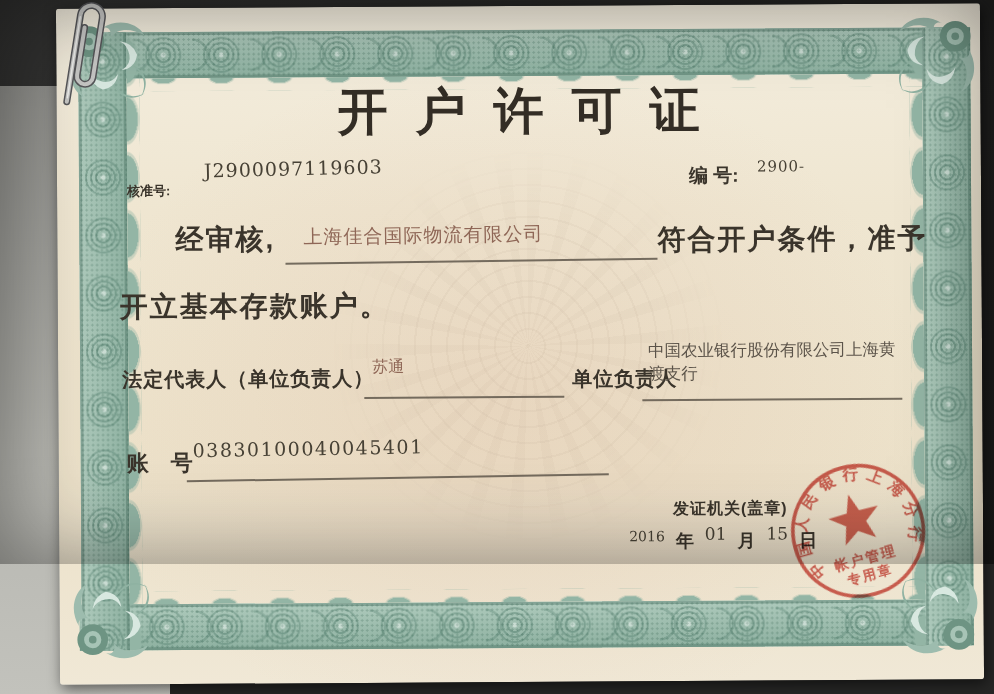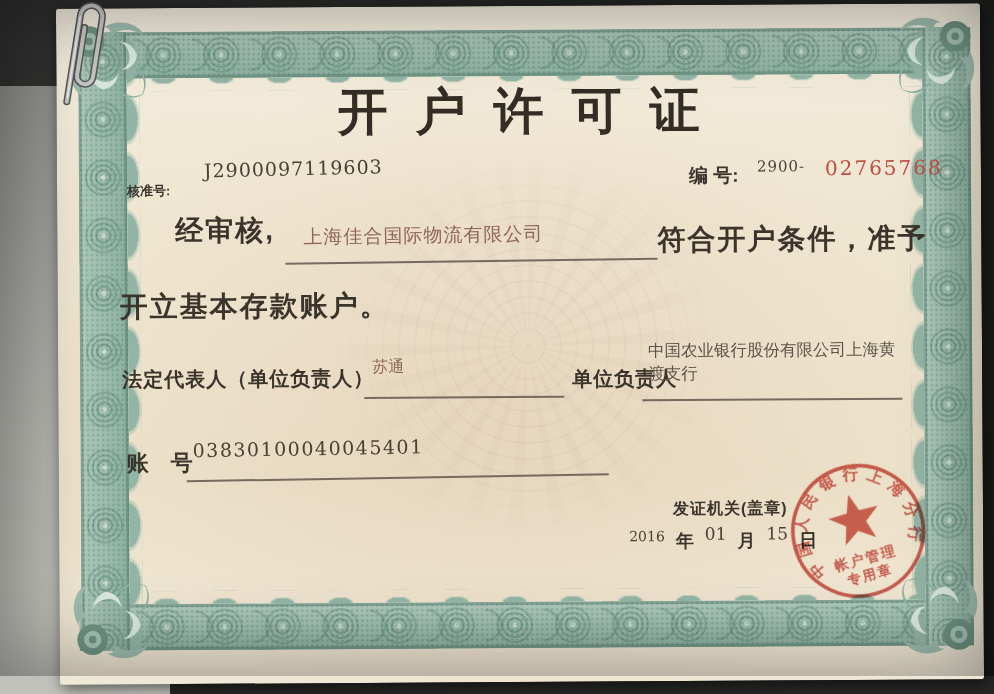--- a/index.html
+++ b/index.html
@@ -8,7 +8,7 @@
     font-family:"Liberation Sans",sans-serif;
     background:#262625;
   }
-  .photo{position:relative;width:994px;height:676px;background:linear-gradient(120deg,#323231 0%,#262625 60%,#1e1e1d 100%);}
+  .photo{position:relative;width:994px;height:564px;background:linear-gradient(120deg,#323231 0%,#262625 60%,#1e1e1d 100%);}
   .photo::after{content:"";position:absolute;inset:0;pointer-events:none;box-shadow:inset 0 0 90px rgba(0,0,0,.45);z-index:9;}
   .surface{
     position:absolute;left:0;top:86px;width:170px;height:608px;

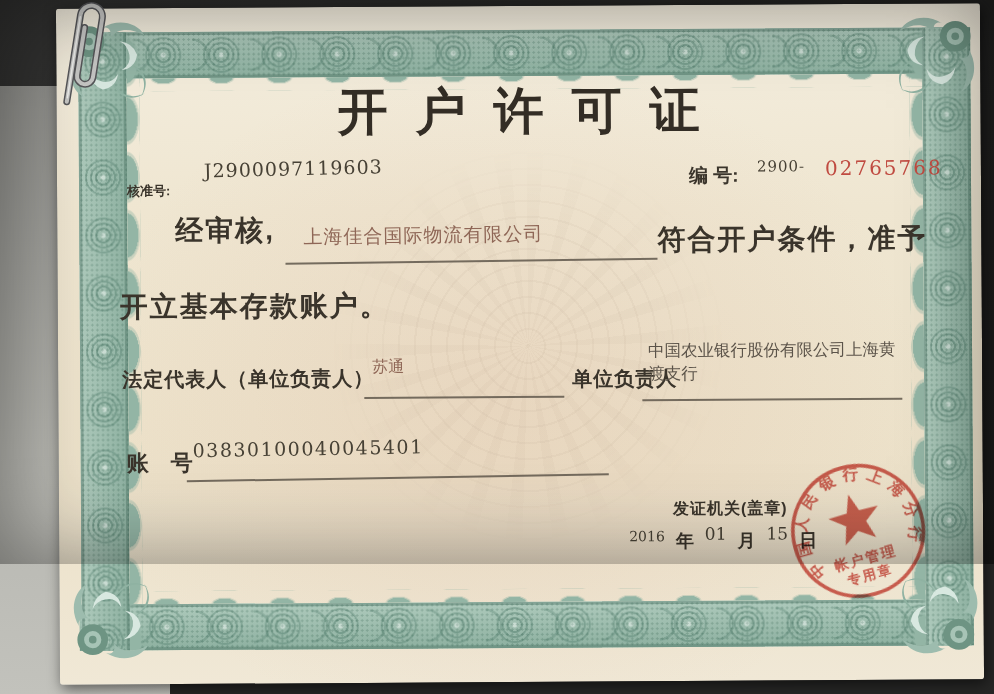--- a/index.html
+++ b/index.html
@@ -175,7 +175,6 @@
 
     <div class="t label" style="left:632px;top:158px;font-size:19px;">编 号:</div>
     <div class="t serif value" style="left:700px;top:153px;font-size:15px;letter-spacing:1px;">2900-</div>
-    <div class="t serif" style="left:768px;top:152px;font-size:20px;letter-spacing:2px;color:#c04b41;">02765768</div>
 
     <div class="t big" style="left:118px;top:204px;">经审核,</div>
     <div class="t handv" style="left:246px;top:216px;font-size:19px;letter-spacing:1px;transform:rotate(-.5deg);">上海佳合国际物流有限公司</div>

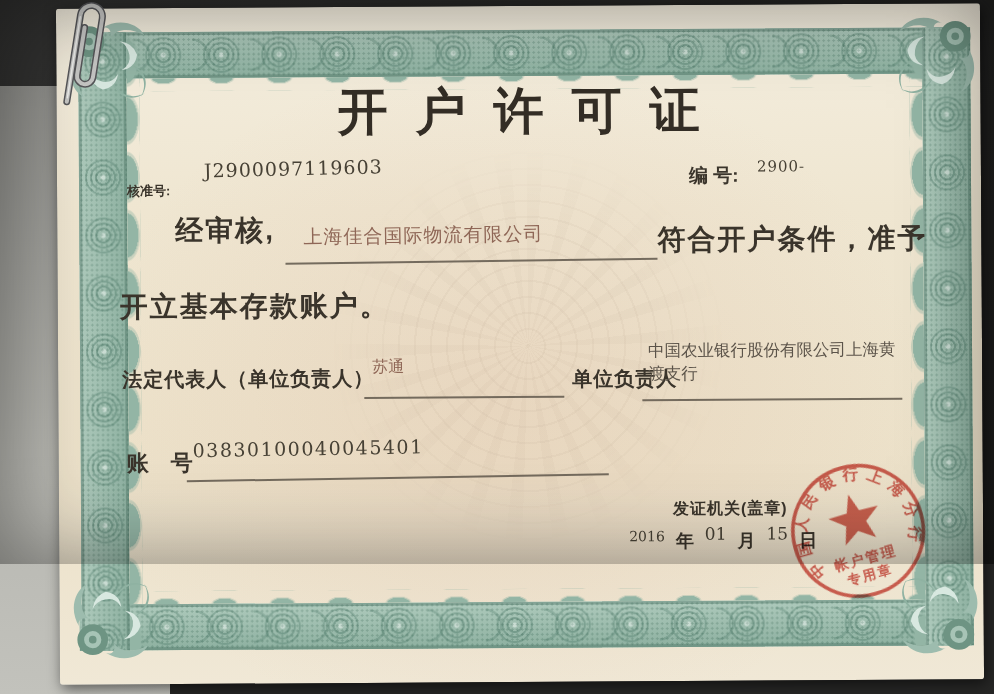--- a/index.html
+++ b/index.html
@@ -176,7 +176,7 @@
     <div class="t label" style="left:632px;top:158px;font-size:19px;">编 号:</div>
     <div class="t serif value" style="left:700px;top:153px;font-size:15px;letter-spacing:1px;">2900-</div>
 
-    <div class="t big" style="left:118px;top:204px;">经审核,</div>
+    <div class="t big" style="left:118px;top:213px;">经审核,</div>
     <div class="t handv" style="left:246px;top:216px;font-size:19px;letter-spacing:1px;transform:rotate(-.5deg);">上海佳合国际物流有限公司</div>
     <div class="uline" style="left:228px;top:254px;width:372px;transform:rotate(-.4deg);"></div>
     <div class="t big" style="left:600px;top:216px;">符合开户条件，准予</div>

